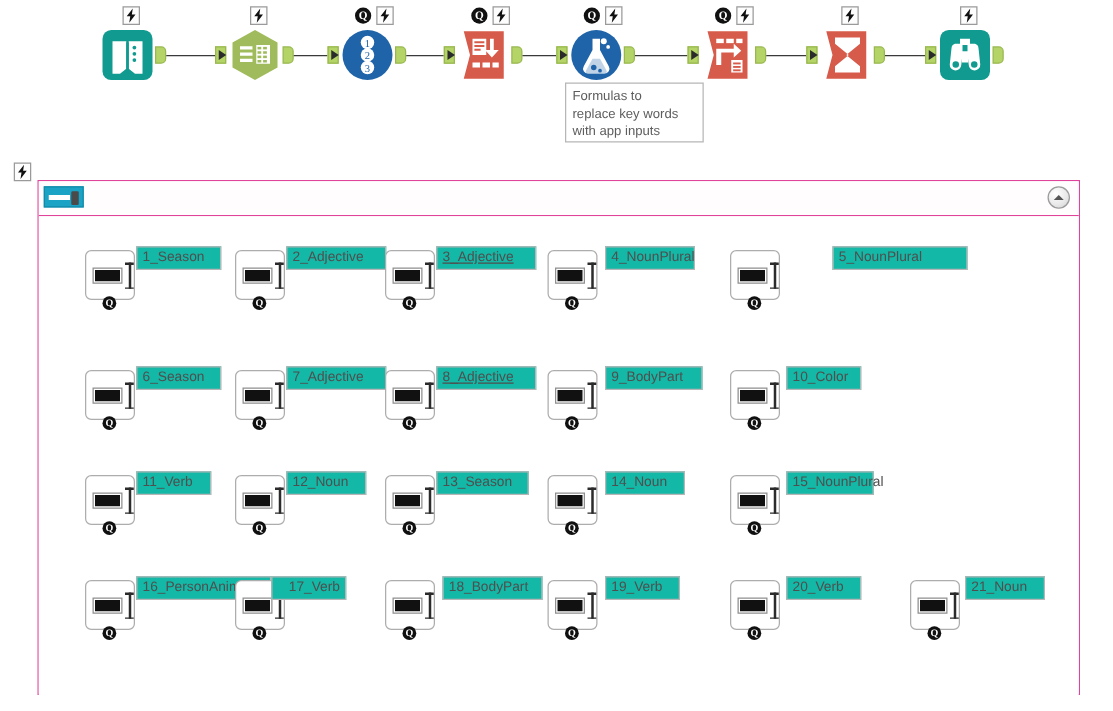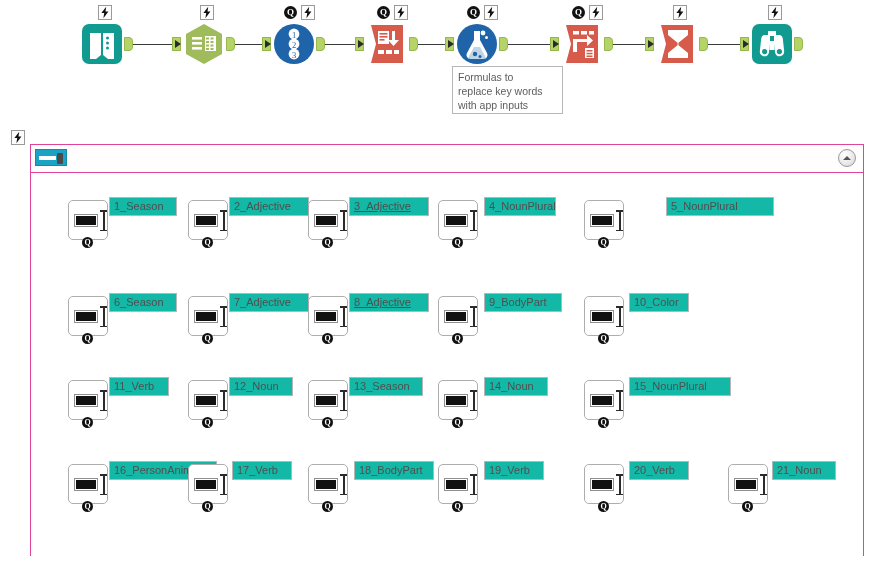--- a/index.html
+++ b/index.html
@@ -629,7 +629,7 @@
      </span>
      <span class="qmark">Q</span>
     </div>
-    <div class="tblabel" style="left: 629px; top: 377px; width: 102px;">15_NounPlural</div>
+    <div class="tblabel" style="left: 629px; top: 377px; width: 70px;">15_NounPlural</div>
     <div class="tbtool" style="left: 68px; top: 464px;">
       <span class="box">
        <span class="field"></span>

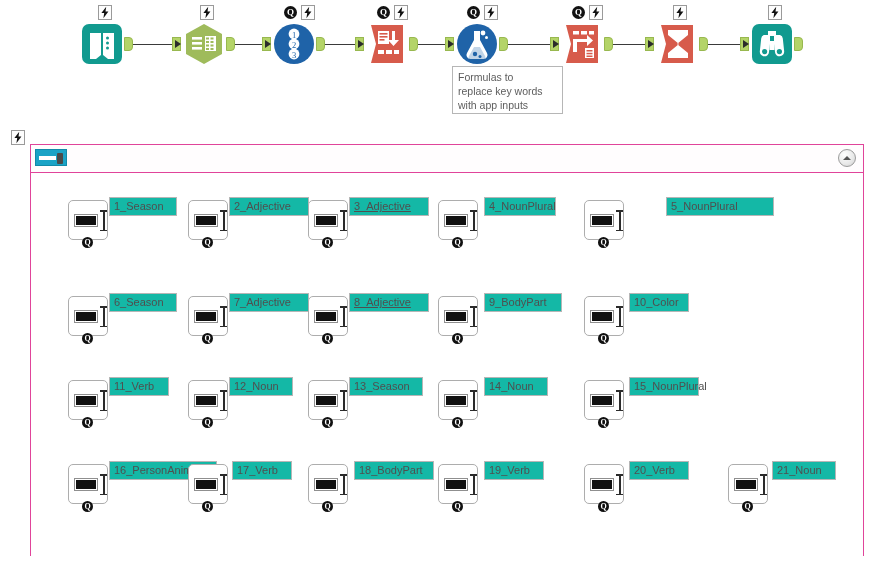--- a/index.html
+++ b/index.html
@@ -653,7 +653,7 @@
      </span>
      <span class="qmark">Q</span>
     </div>
-    <div class="tblabel" style="left: 232px; top: 461px; width: 60px;">17_Verb</div>
+    <div class="tblabel" style="left: 217px; top: 461px; width: 60px; text-align: right;">17_Verb</div>
     <div class="tbtool" style="left: 308px; top: 464px;">
       <span class="box">
        <span class="field"></span>

